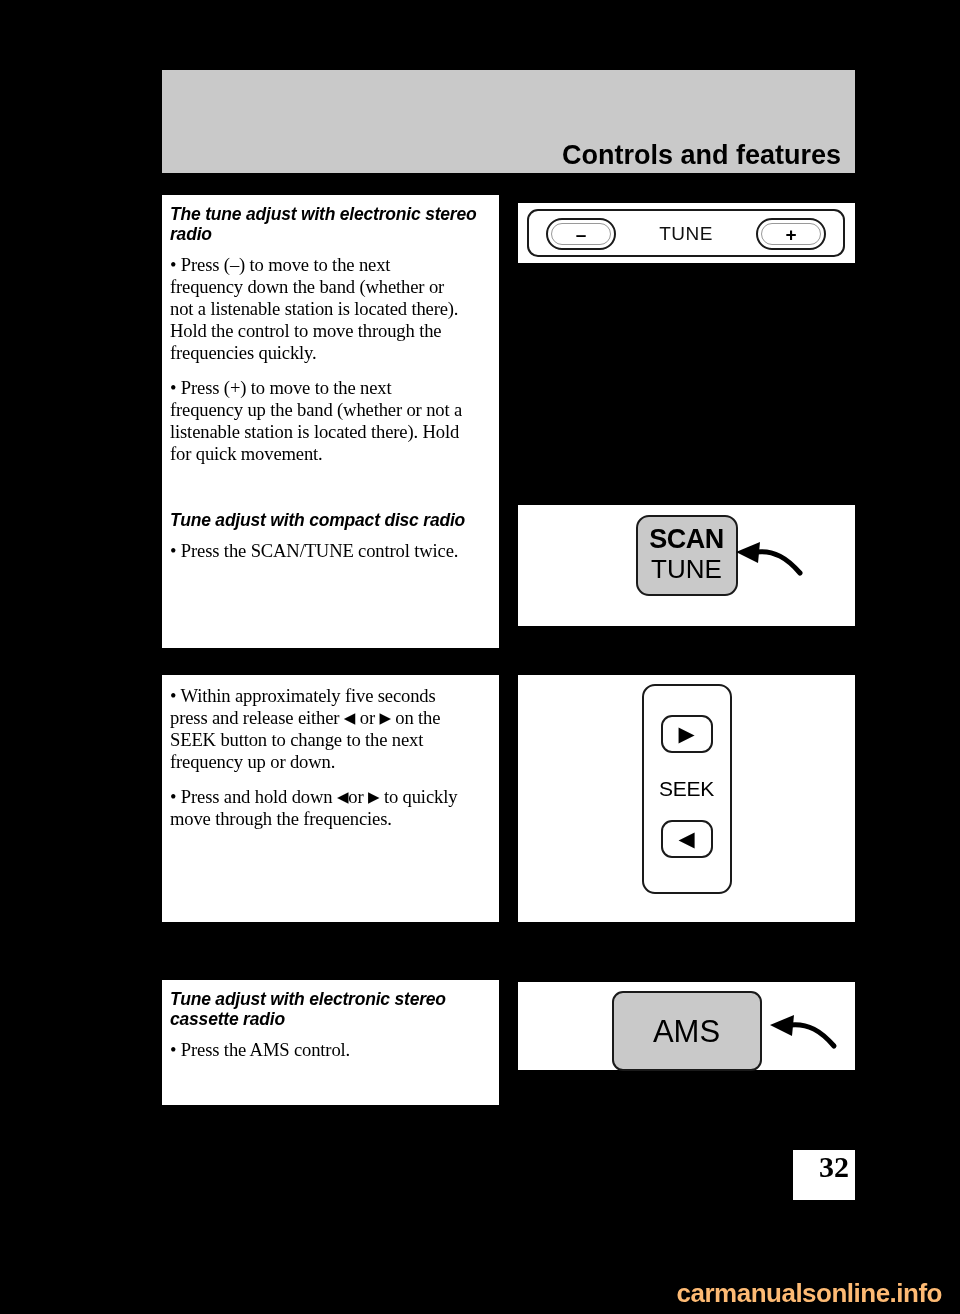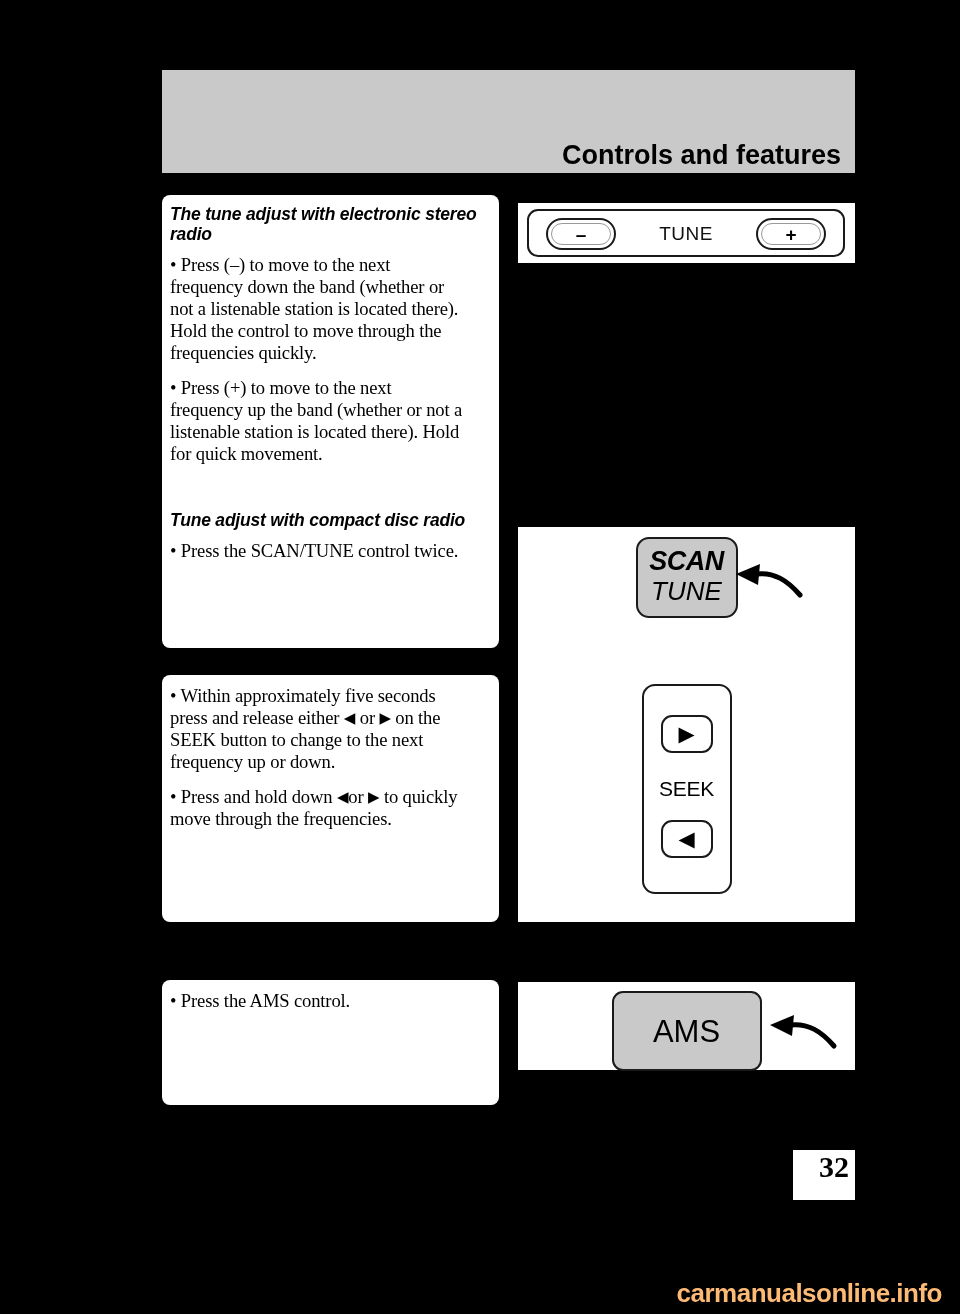--- a/index.html
+++ b/index.html
@@ -56,7 +56,6 @@
   
   .text-col {
     padding: 10px 16px 10px 8px;
-    border-radius: 8px;
   }
   h3.sec-head {
     font-family: "Liberation Sans", sans-serif;

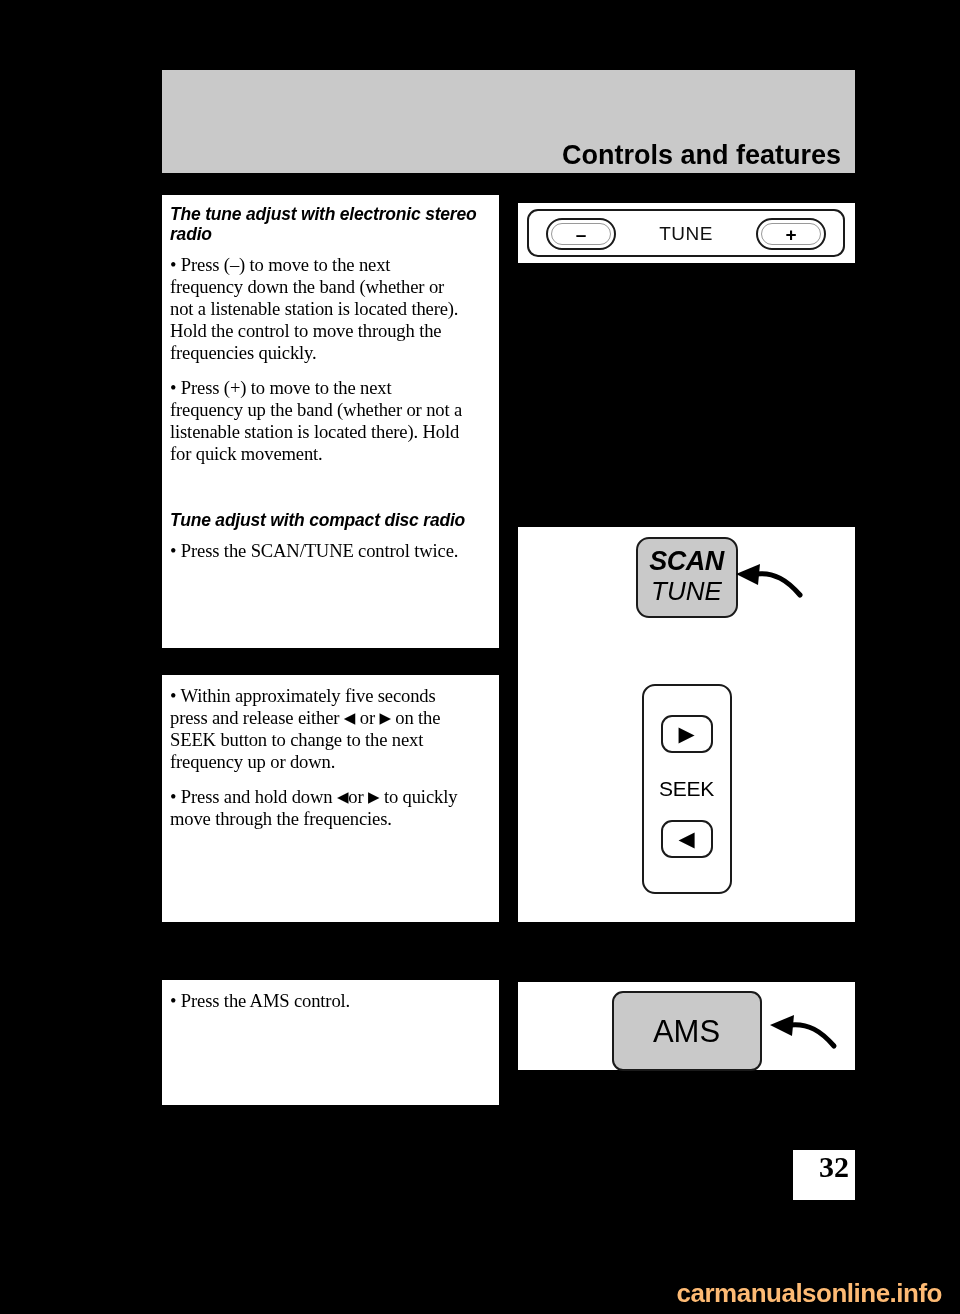--- a/index.html
+++ b/index.html
@@ -91,7 +91,7 @@
 
   
   #ill-panel-tune { left: 518px; top: 203px; width: 337px; height: 60px; }
-  #ill-panel-scan { left: 518px; top: 527px; width: 337px; height: 151px; font-style: italic; }
+  #ill-panel-scan { left: 518px; top: 505px; width: 337px; height: 121px; }
   #ill-panel-seek { left: 518px; top: 675px; width: 337px; height: 247px; }
   #ill-panel-ams  { left: 518px; top: 982px; width: 337px; height: 88px; }
 

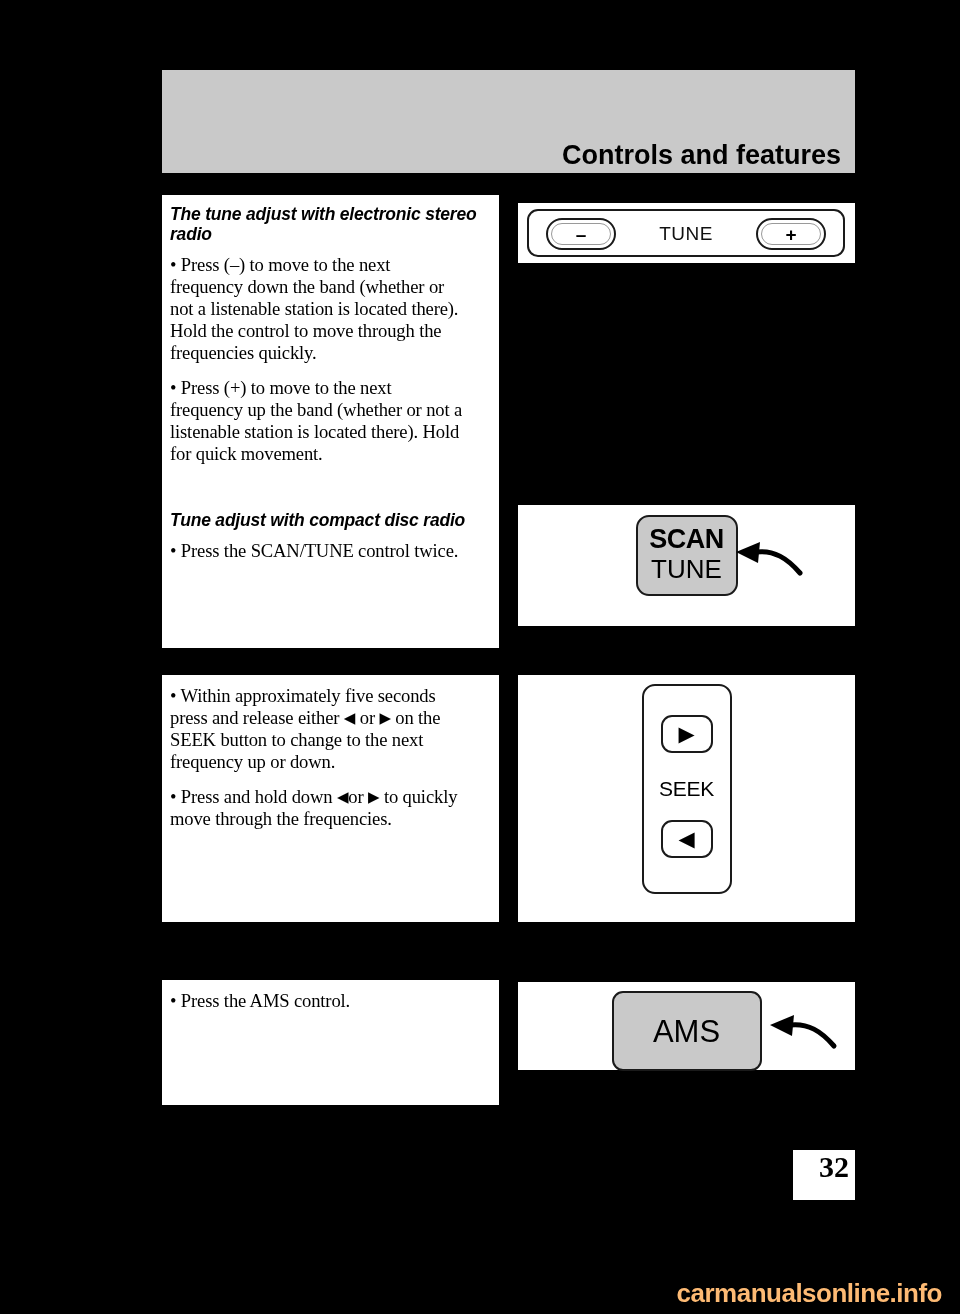--- a/index.html
+++ b/index.html
@@ -327,6 +327,7 @@
   </div>
 
   <div class="panel text-col" id="left-panel-3">
+    <h3 class="sec-head">Tune adjust with electronic stereo cassette radio</h3>
     <p class="body">• Press the AMS control.</p>
   </div>
 

